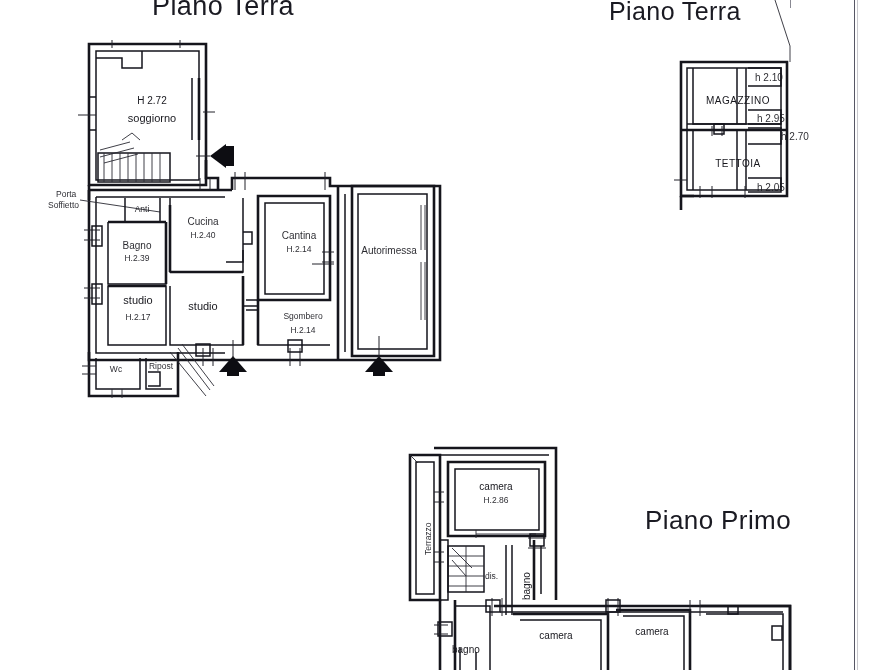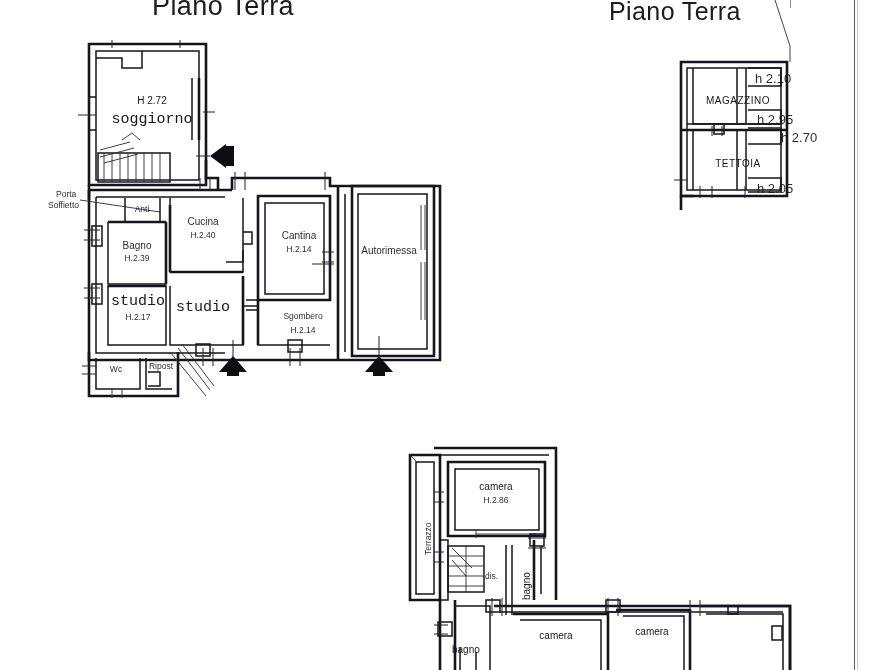--- a/index.html
+++ b/index.html
@@ -33,7 +33,7 @@
     line-height:1.12;
   }
   .lbl.small{font-size:8.5px;}
-  .lbl.tiny{font-size:13px;}
+  .lbl.tiny{font-size:10px;}
   .lbl.mid{font-size:10px;}
   .lbl.big{font-size:15px;font-family:Liberation Mono, monospace;}
   .vert{transform:rotate(-90deg);transform-origin:left top;}

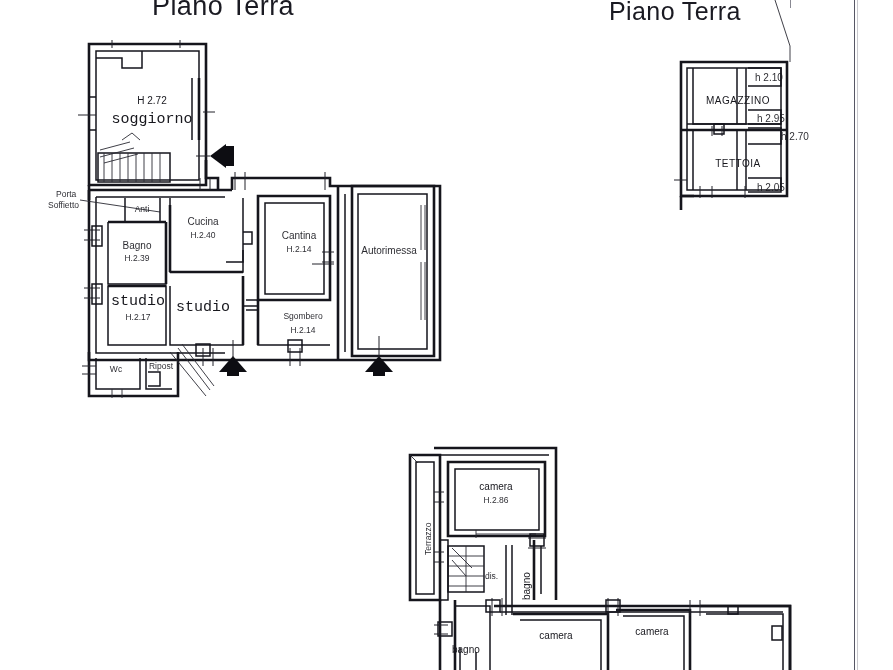--- a/index.html
+++ b/index.html
@@ -35,7 +35,7 @@
   .lbl.small{font-size:8.5px;}
   .lbl.tiny{font-size:10px;}
   .lbl.mid{font-size:10px;}
-  .lbl.big{font-size:15px;font-family:Liberation Mono, monospace;}
+  .lbl.big{font-size:11px;}
   .vert{transform:rotate(-90deg);transform-origin:left top;}
   .sq{letter-spacing:.5px;}
   .ctr{transform:translateX(-50%);}

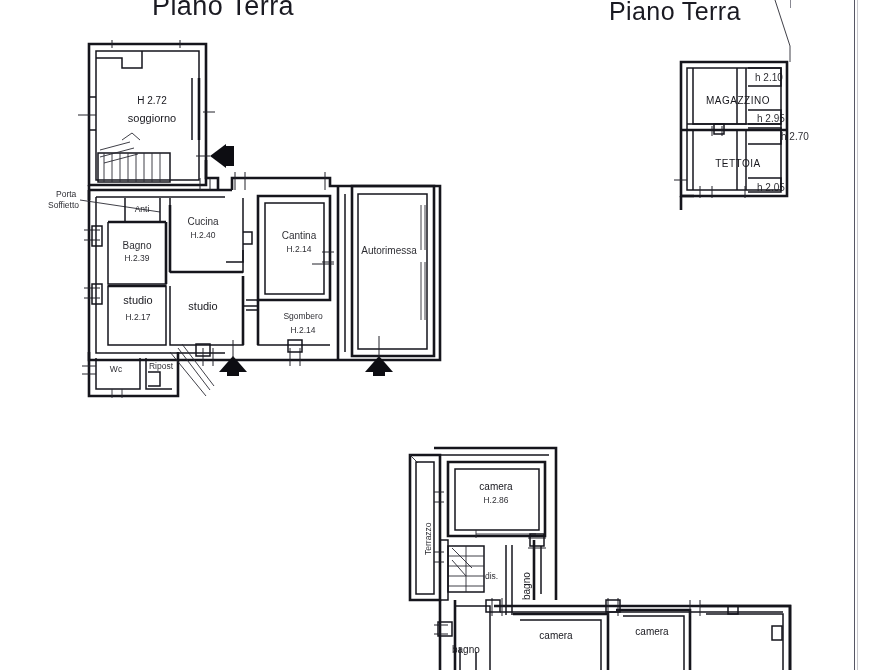--- a/index.html
+++ b/index.html
@@ -264,6 +264,7 @@
 
   <div class="title" id="title-pt-left">Piano Terra</div>
   <div class="title" id="title-pt-right">Piano Terra</div>
+  <div class="title" id="title-pp">Piano Primo</div>
 
   <div class="lbl mid ctr" style="left:152px;top:95px;">H 2.72</div>
   <div class="lbl big ctr" style="left:152px;top:112px;">soggiorno</div>

